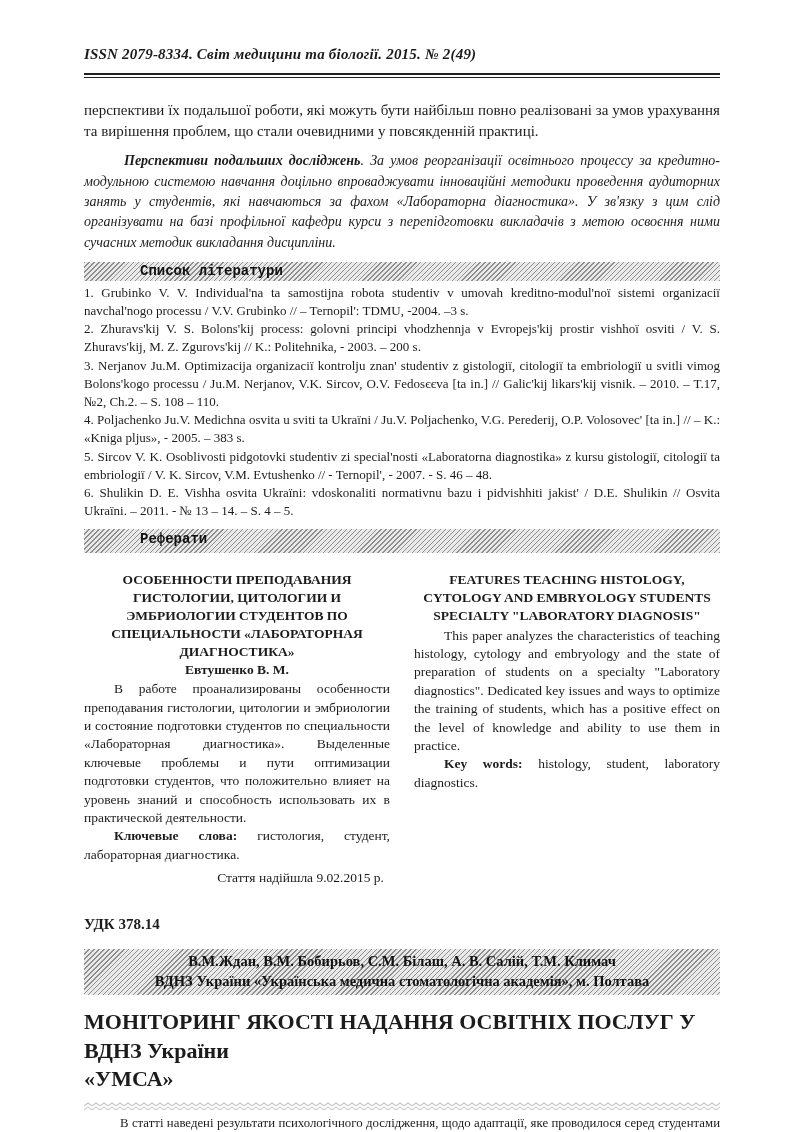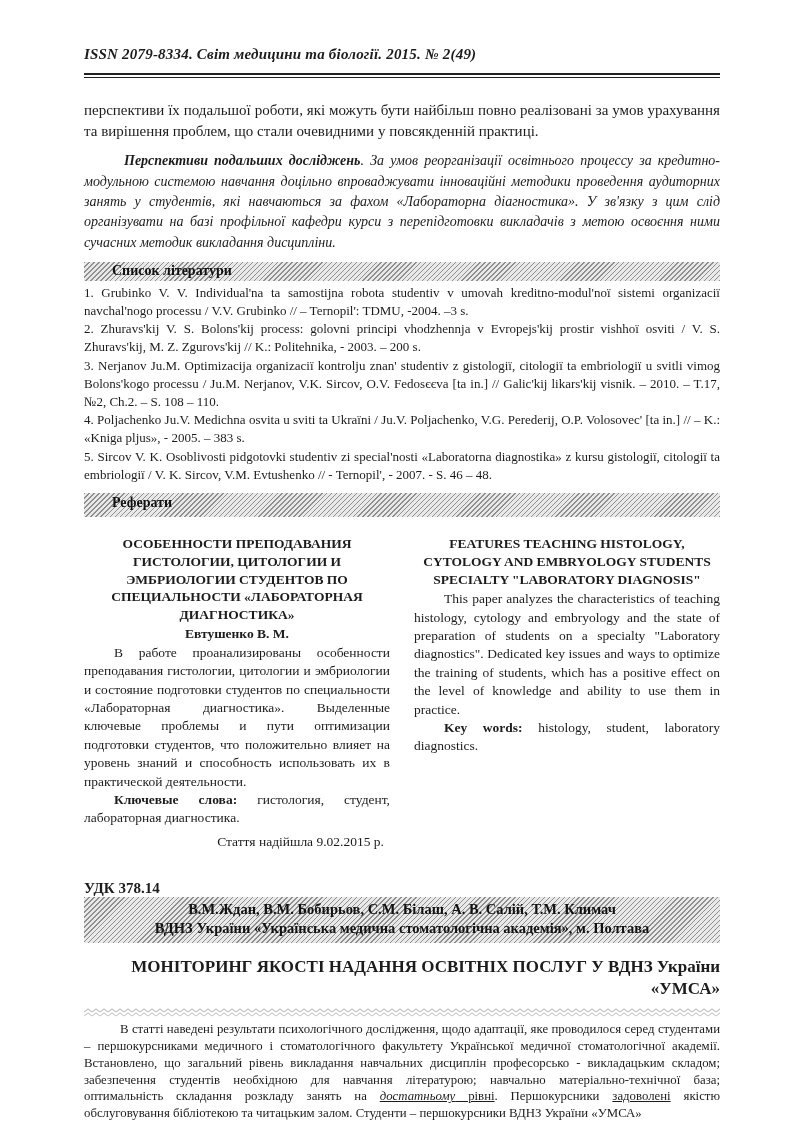--- a/index.html
+++ b/index.html
@@ -30,7 +30,7 @@
     background:repeating-linear-gradient(135deg,#8f8f8f 0,#8f8f8f 1px,#e9e9e9 1px,#e9e9e9 3.5px);
     font-weight:bold;font-size:14px;color:#111;
   }
-  .band-title{padding:1px 0 2px 28px;line-height:16px;}
+  .band-title{padding:1px 0 2px 56px;line-height:16px;font-family:Liberation Mono, monospace;}
   .band-tall{padding-top:2px;padding-bottom:6px;}
   
   .ref-list{margin-top:3px;}

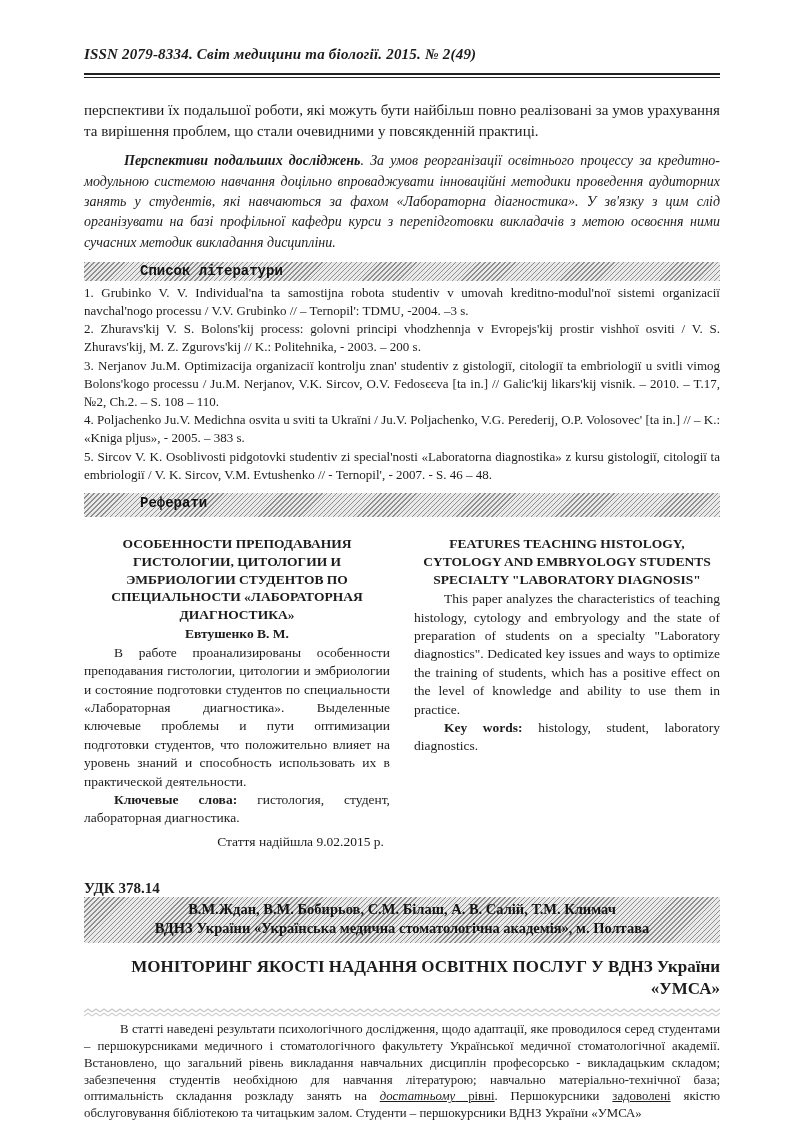--- a/index.html
+++ b/index.html
@@ -94,6 +94,7 @@
       <div class="ref-item">3. Nerjanov Ju.M. Optimizacija organizaciї kontrolju znan' studentiv z gistologiї, citologiї ta embriologiї u svitli vimog Bolons'kogo processu / Ju.M. Nerjanov, V.K. Sircov, O.V. Fedosєєva [ta in.] // Galic'kij likars'kij visnik. – 2010. – T.17, №2, Ch.2. – S. 108 – 110.</div>
       <div class="ref-item">4. Poljachenko Ju.V. Medichna osvita u sviti ta Ukraїni / Ju.V. Poljachenko, V.G. Perederij, O.P. Volosovec' [ta in.] // – K.: «Kniga pljus», - 2005. – 383 s.</div>
       <div class="ref-item">5. Sircov V. K. Osoblivosti pidgotovki studentiv zi special'nosti «Laboratorna diagnostika» z kursu gistologiї, citologiї ta embriologiї / V. K. Sircov, V.M. Evtushenko // - Ternopil', - 2007. - S. 46 – 48.</div>
+      <div class="ref-item">6. Shulikin D. E. Vishha osvita Ukraїni: vdoskonaliti normativnu bazu i pidvishhiti jakist' / D.E. Shulikin // Osvita Ukraїni. – 2011. - № 13 – 14. – S. 4 – 5.</div>
     </div>
 
   <div class="hatch-band">

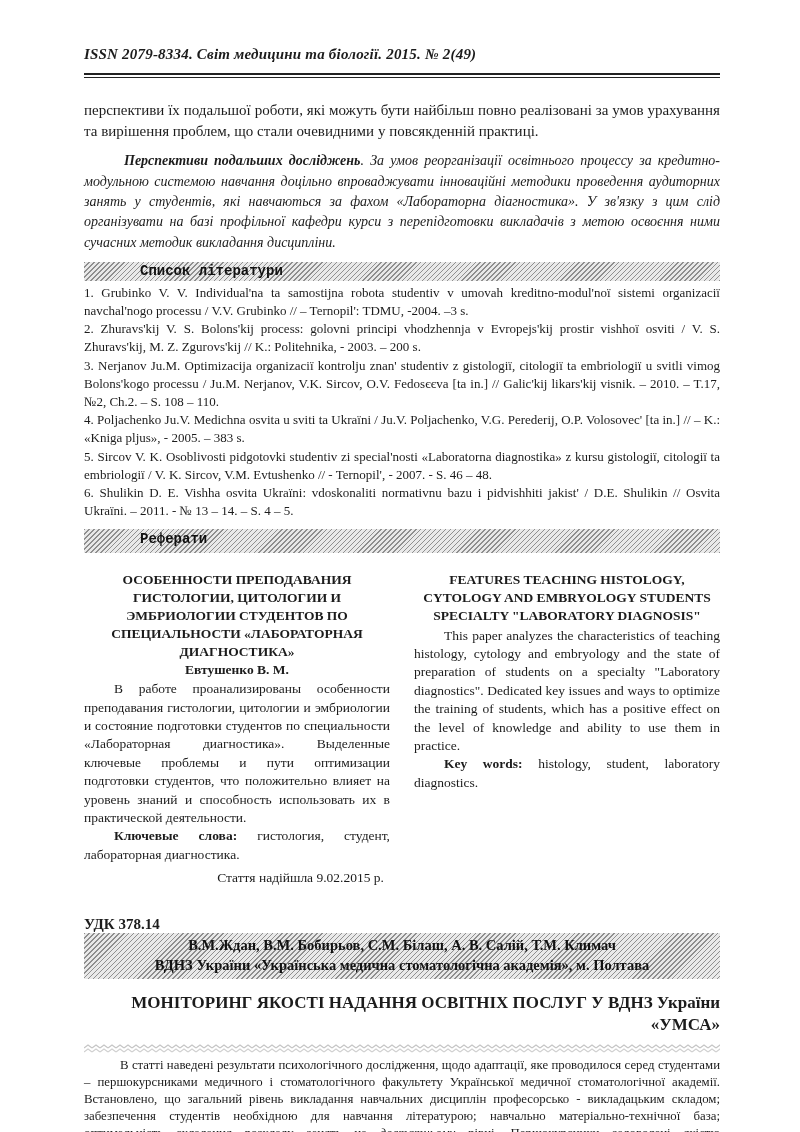--- a/index.html
+++ b/index.html
@@ -47,7 +47,7 @@
   
   .udc{font-size:15px;font-weight:bold;margin-top:30px;}
   .authors-band{
-    margin-top:0;
+    margin-top:16px;
     background:repeating-linear-gradient(135deg,#8f8f8f 0,#8f8f8f 1px,#e9e9e9 1px,#e9e9e9 3.5px);
     text-align:center;font-weight:bold;font-size:14.5px;line-height:1.35;
     padding:3px 8px 4px 8px;color:#111;

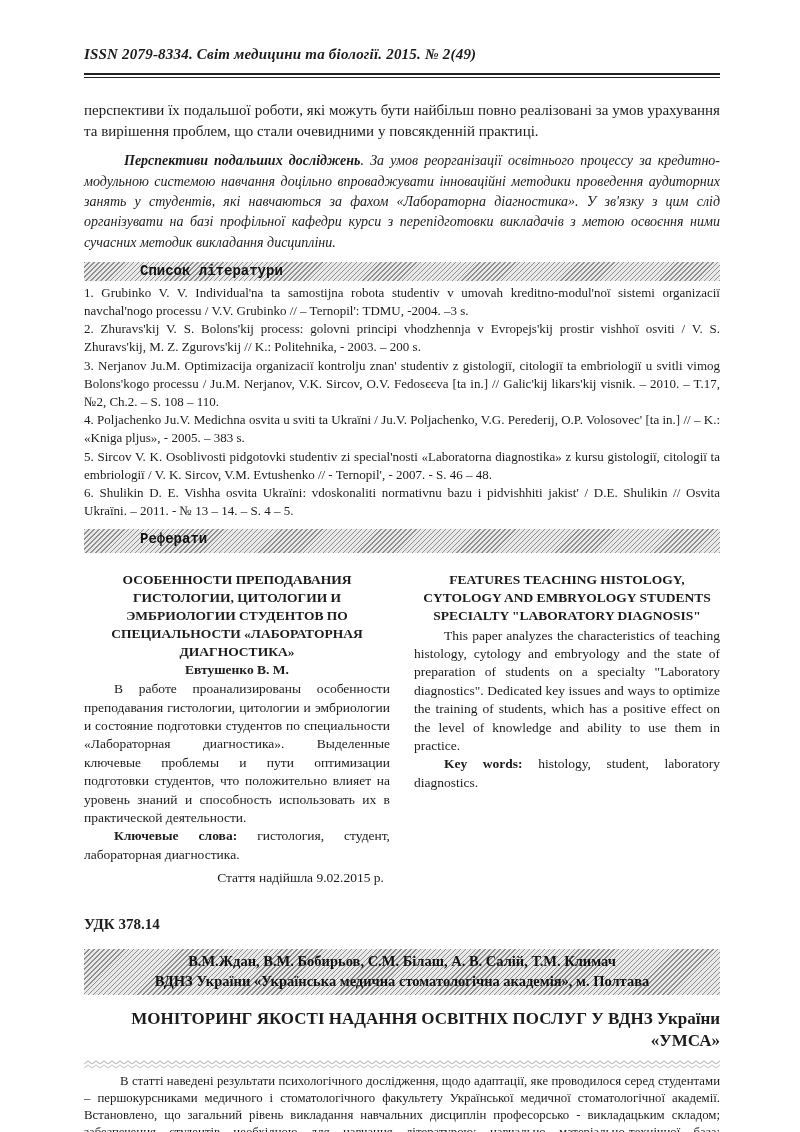--- a/index.html
+++ b/index.html
@@ -53,7 +53,7 @@
     padding:3px 8px 4px 8px;color:#111;
   }
   .article-title{
-    font-size:17px;font-weight:bold;text-align:right;line-height:1.3;
+    font-size:22px;font-weight:bold;text-align:left;line-height:1.3;
     margin-top:13px;margin-bottom:8px;
   }
   .zigzag{display:block;width:100%;height:9px;margin:4px 0;}

